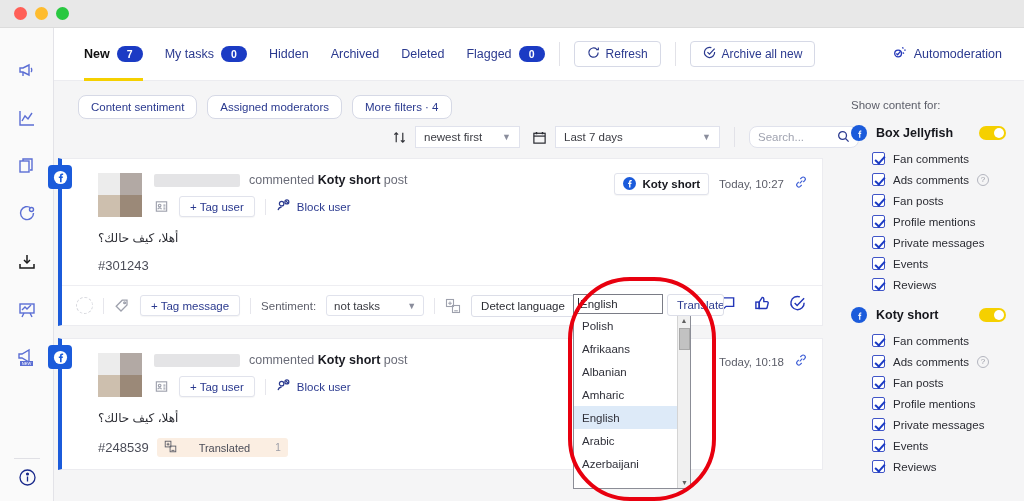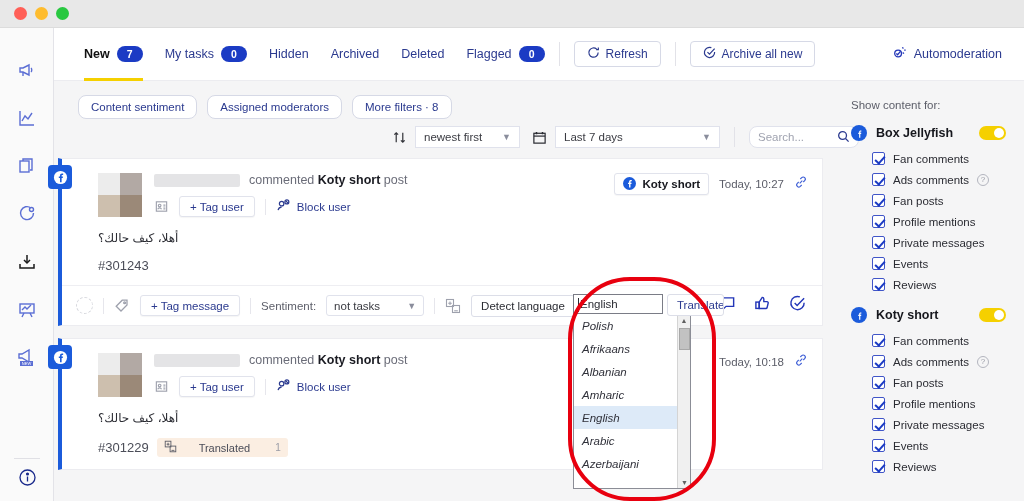--- a/index.html
+++ b/index.html
@@ -456,7 +456,7 @@
   <div class="filters">
     <div class="chip">Content sentiment</div>
     <div class="chip">Assigned moderators</div>
-    <div class="chip">More filters · 8</div>
+    <div class="chip">More filters · 4</div>
   </div>
 
   <div class="sortrow">

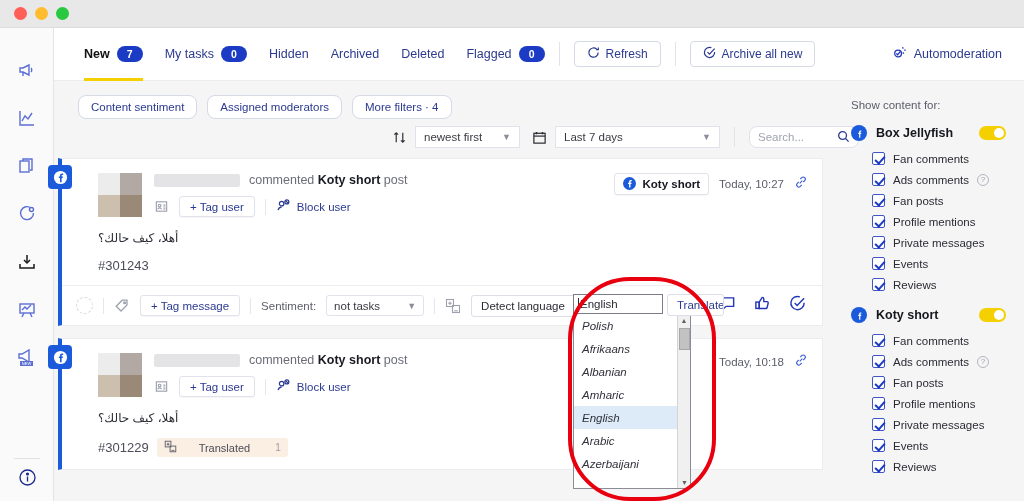--- a/index.html
+++ b/index.html
@@ -250,7 +250,6 @@
     height: 23px; display: flex; align-items: center;
     padding-left: 8px; font-size: 11.5px; color: #30313a;
     cursor: pointer;
-    font-style: italic;
   }
   .lang-item.sel { background: #ddeaf8; }
   .lang-item.clip { height: 10px; overflow: hidden; }

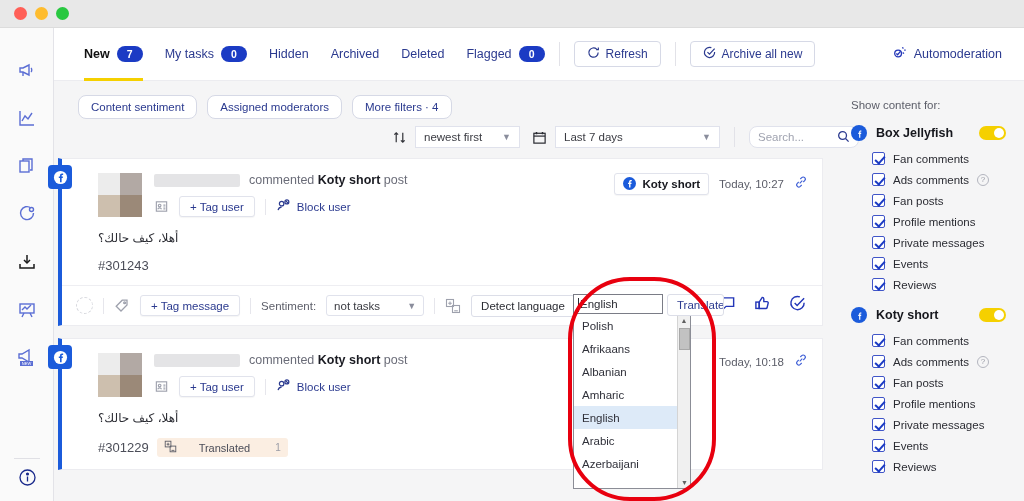--- a/index.html
+++ b/index.html
@@ -668,7 +668,7 @@
         </div>
         <div class="msg-text">أهلا، كيف حالك؟</div>
         <div class="msg-id-row">
-          <span class="msg-id">#301229</span>
+          <span class="msg-id">#248539</span>
           <span class="translated-badge">
             <span>
               <svg width="13" height="13" viewBox="0 0 16 16" fill="none" stroke="currentColor" stroke-width="1.1">

